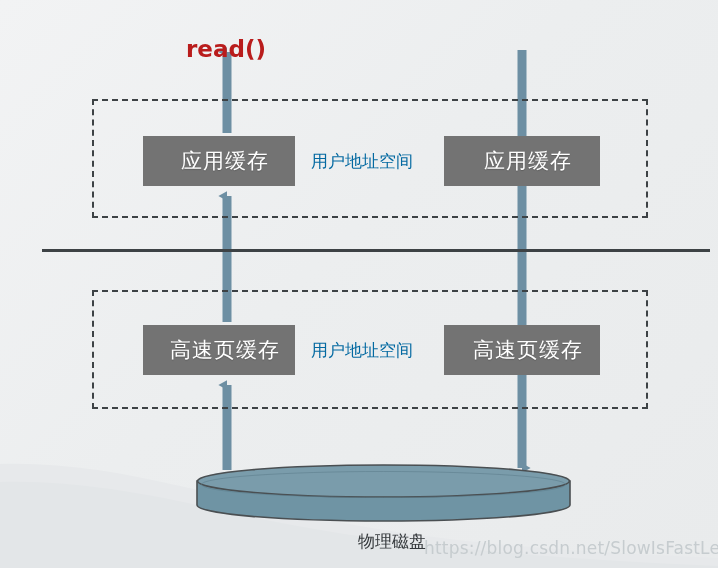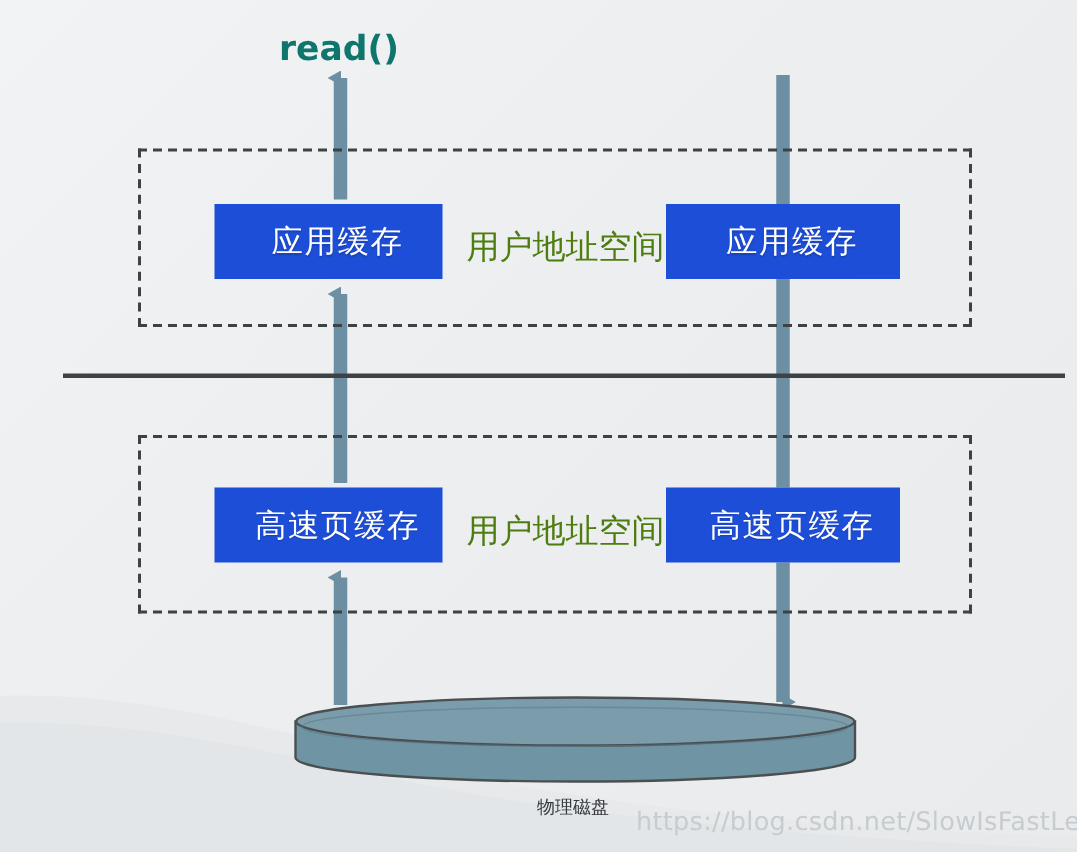--- a/index.html
+++ b/index.html
@@ -93,8 +93,9 @@
     position: absolute;
     font-size: 23px;
     font-weight: bold;
-    color: #0f766e;
+    color: #b91c1c;
     white-space: nowrap;
+    margin-top: 16px;
   }
   #label-read  { left: 186px; top: 20px; }
   #label-write { left: 472px; top: 20px; }

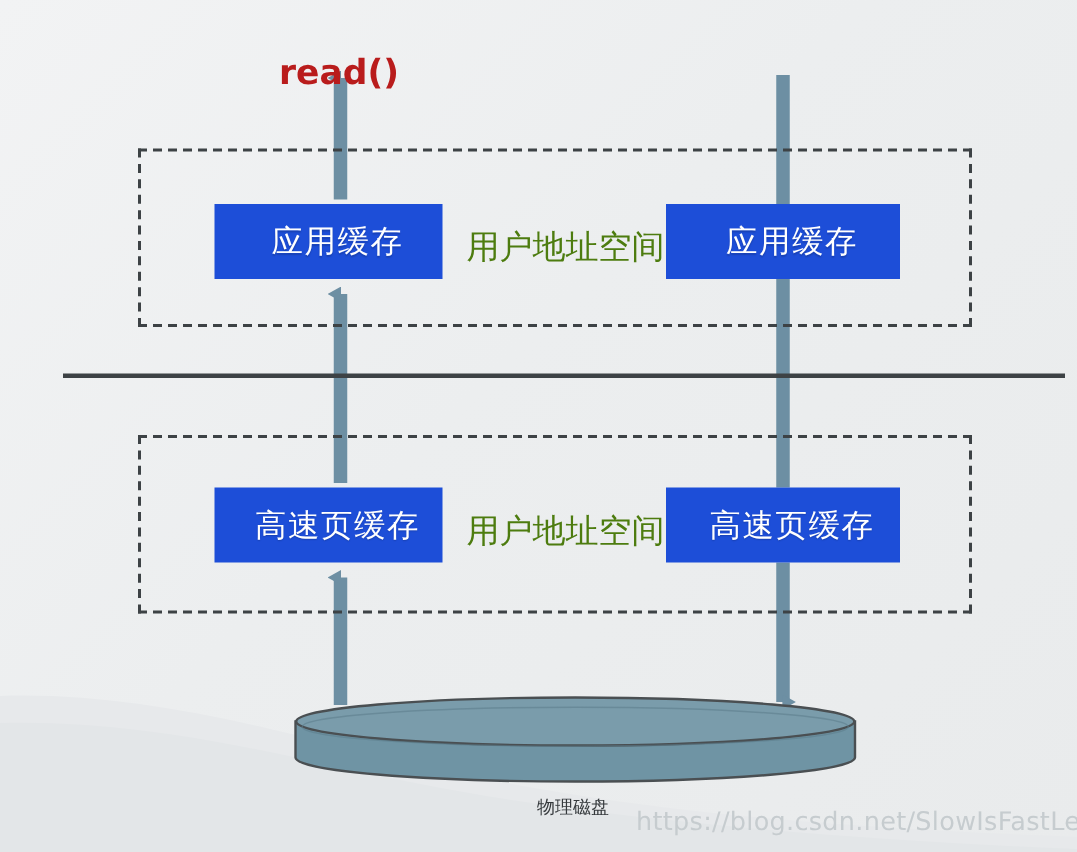--- a/index.html
+++ b/index.html
@@ -61,7 +61,7 @@
   
   .cache-box {
     position: absolute;
-    background: #1d4ed8;
+    background: #737373;
     color: #ffffff;
     display: flex;
     align-items: center;

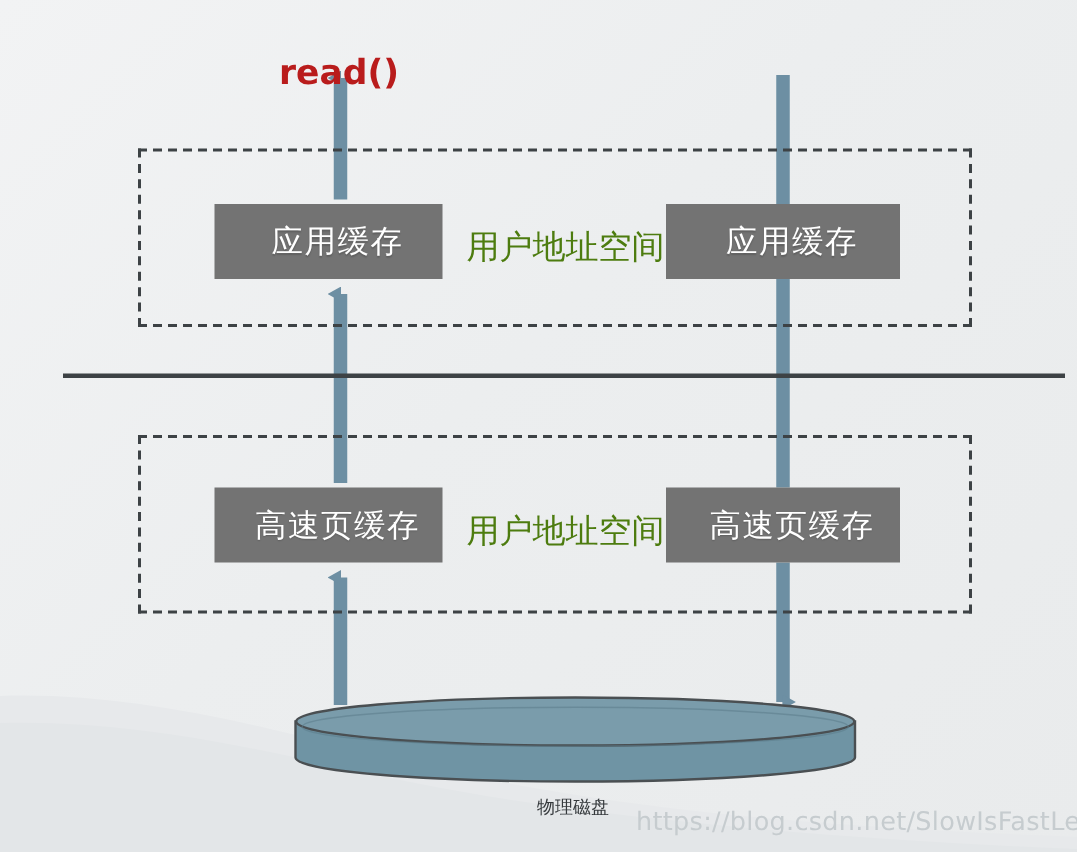--- a/index.html
+++ b/index.html
@@ -80,8 +80,8 @@
   
   .space-label {
     position: absolute;
-    font-size: 22px;
-    color: #4d7c0f;
+    font-size: 17px;
+    color: #0369a1;
     white-space: nowrap;
     text-align: right;
   }

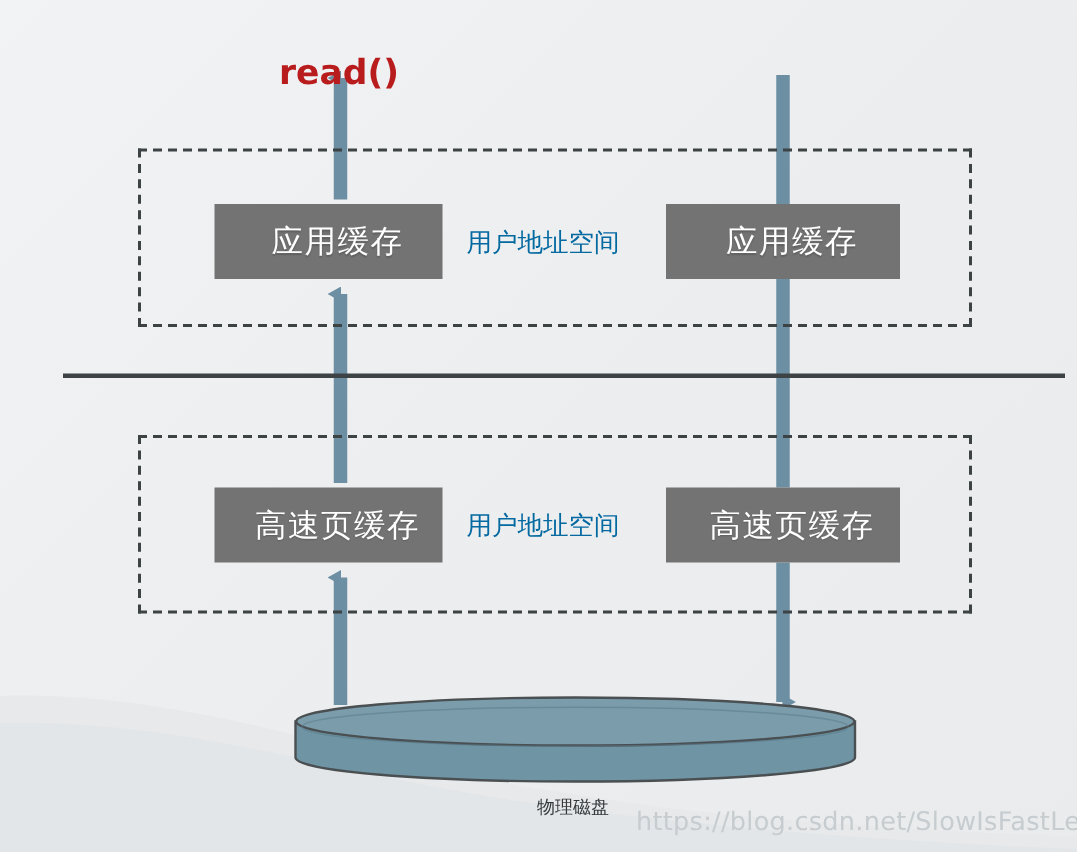--- a/index.html
+++ b/index.html
@@ -105,7 +105,7 @@
     position: absolute;
     left: 358px;
     top: 530px;
-    font-size: 12px;
+    font-size: 17px;
     color: #35393c;
     white-space: nowrap;
   }

